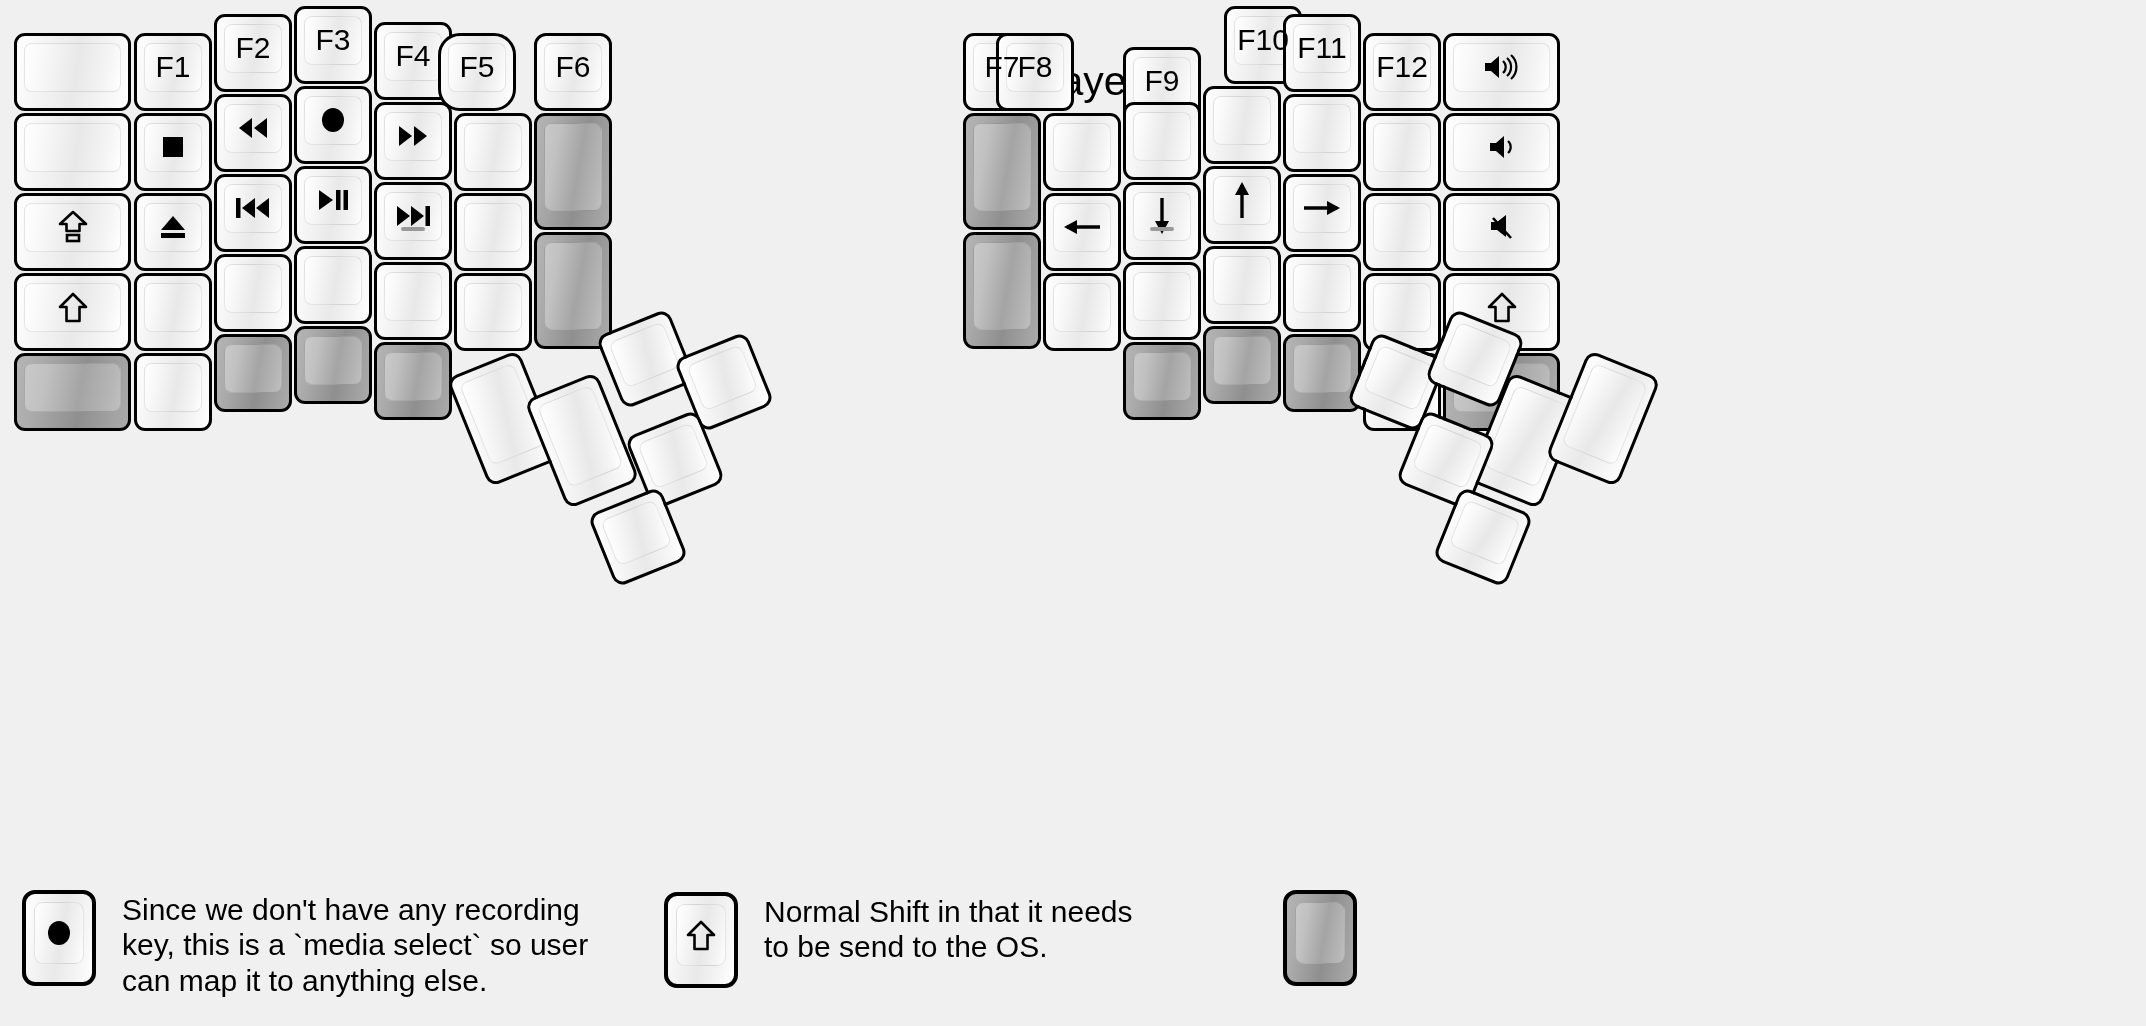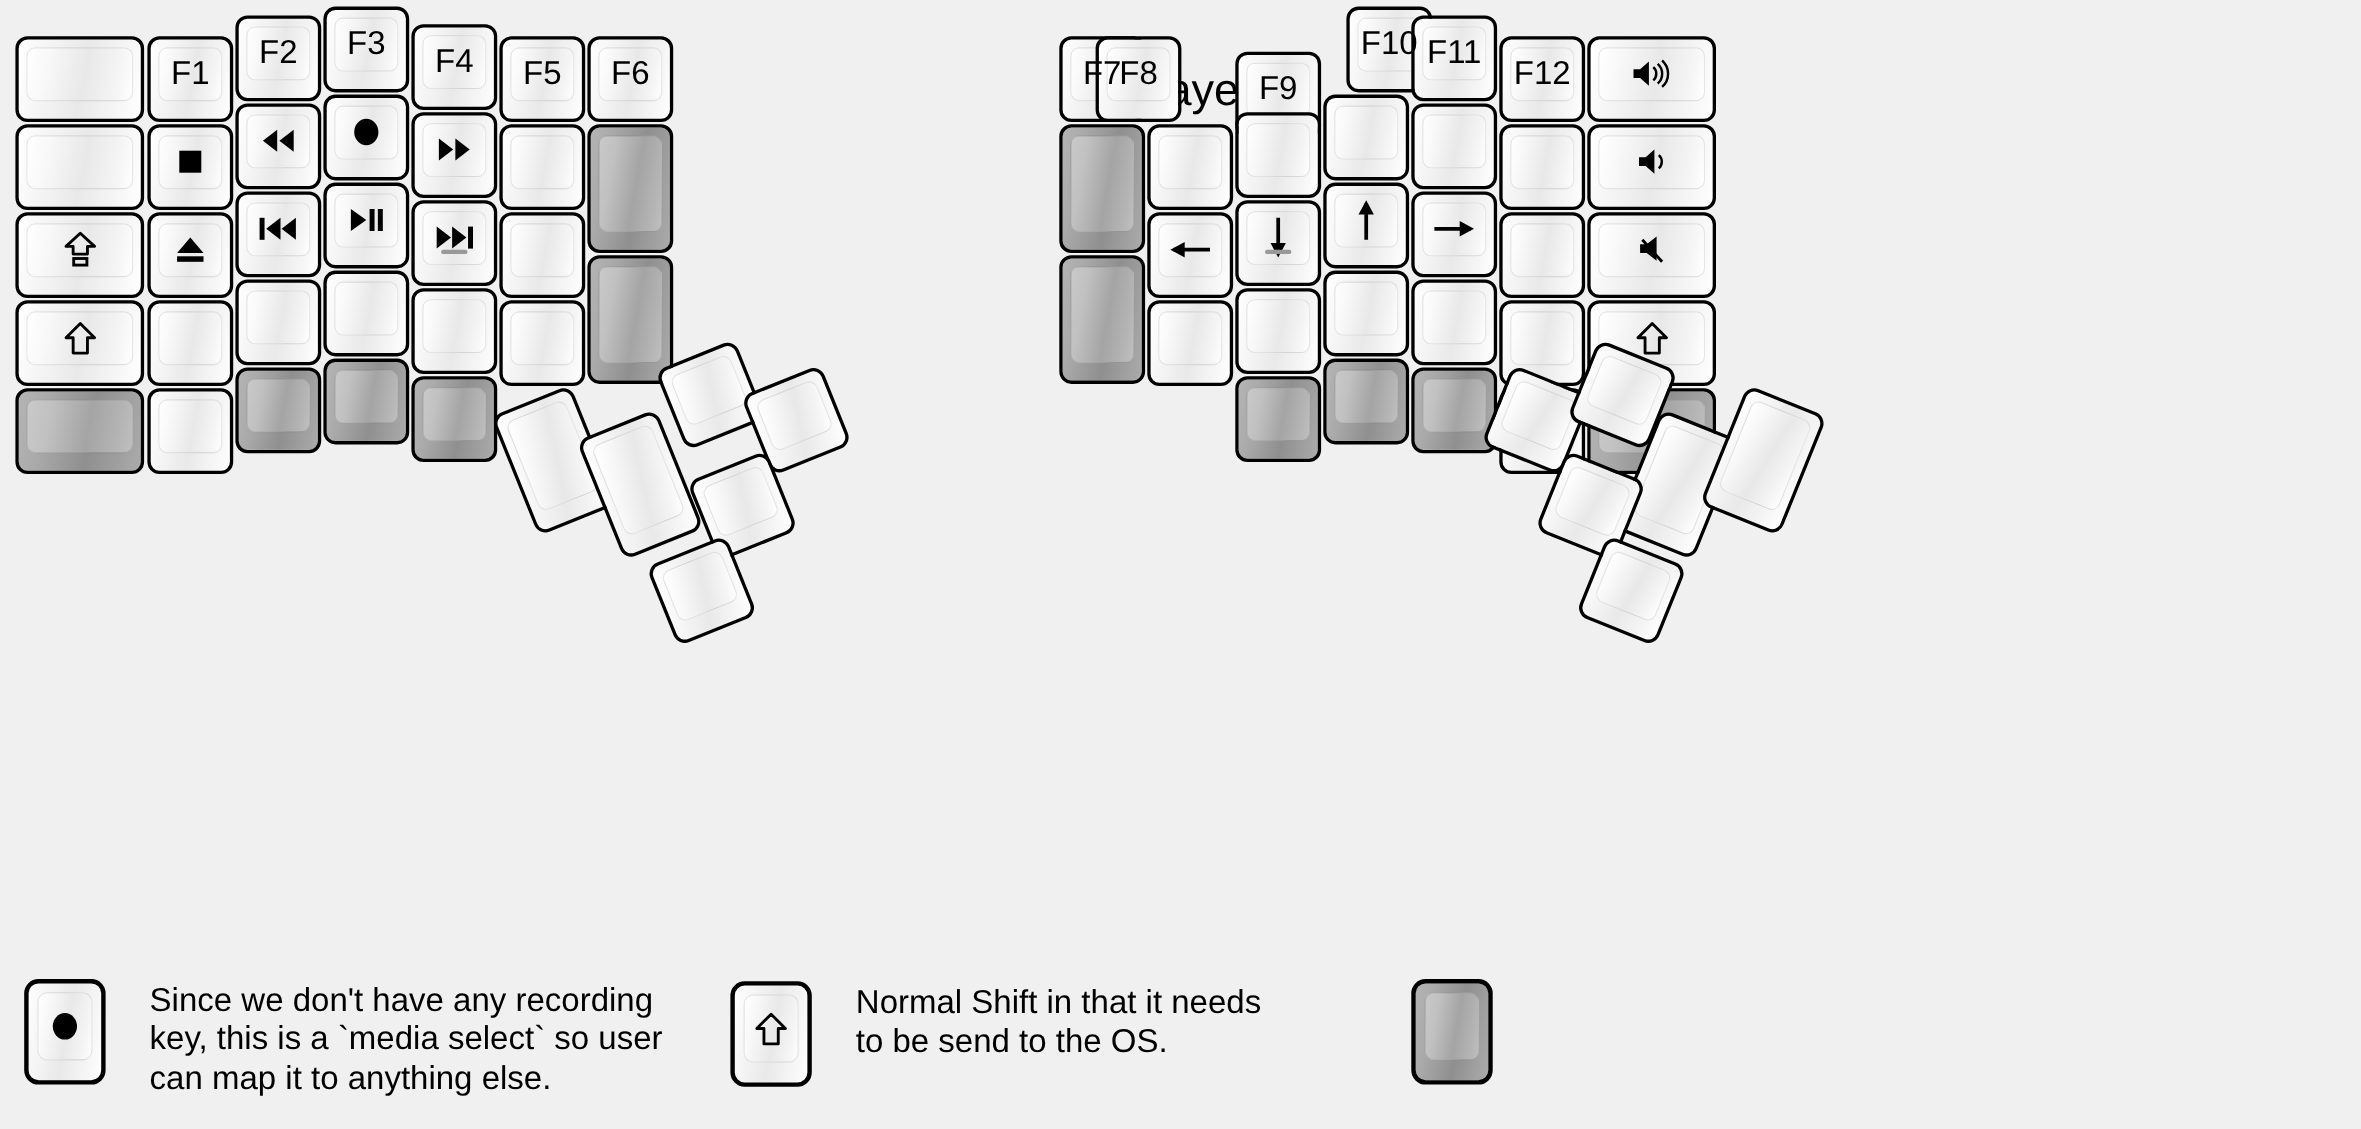--- a/index.html
+++ b/index.html
@@ -264,7 +264,7 @@
         <div class="cap"></div>
         <div class="lbl"></div>
       </div>
-      <div class="key" style="left: 454px; top: 33px; width: 78px; height: 78px;">
+      <div class="key" style="left: 438px; top: 33px; width: 78px; height: 78px; border-radius: 22px;">
         <div class="cap"></div>
         <div class="lbl">F5</div>
       </div>

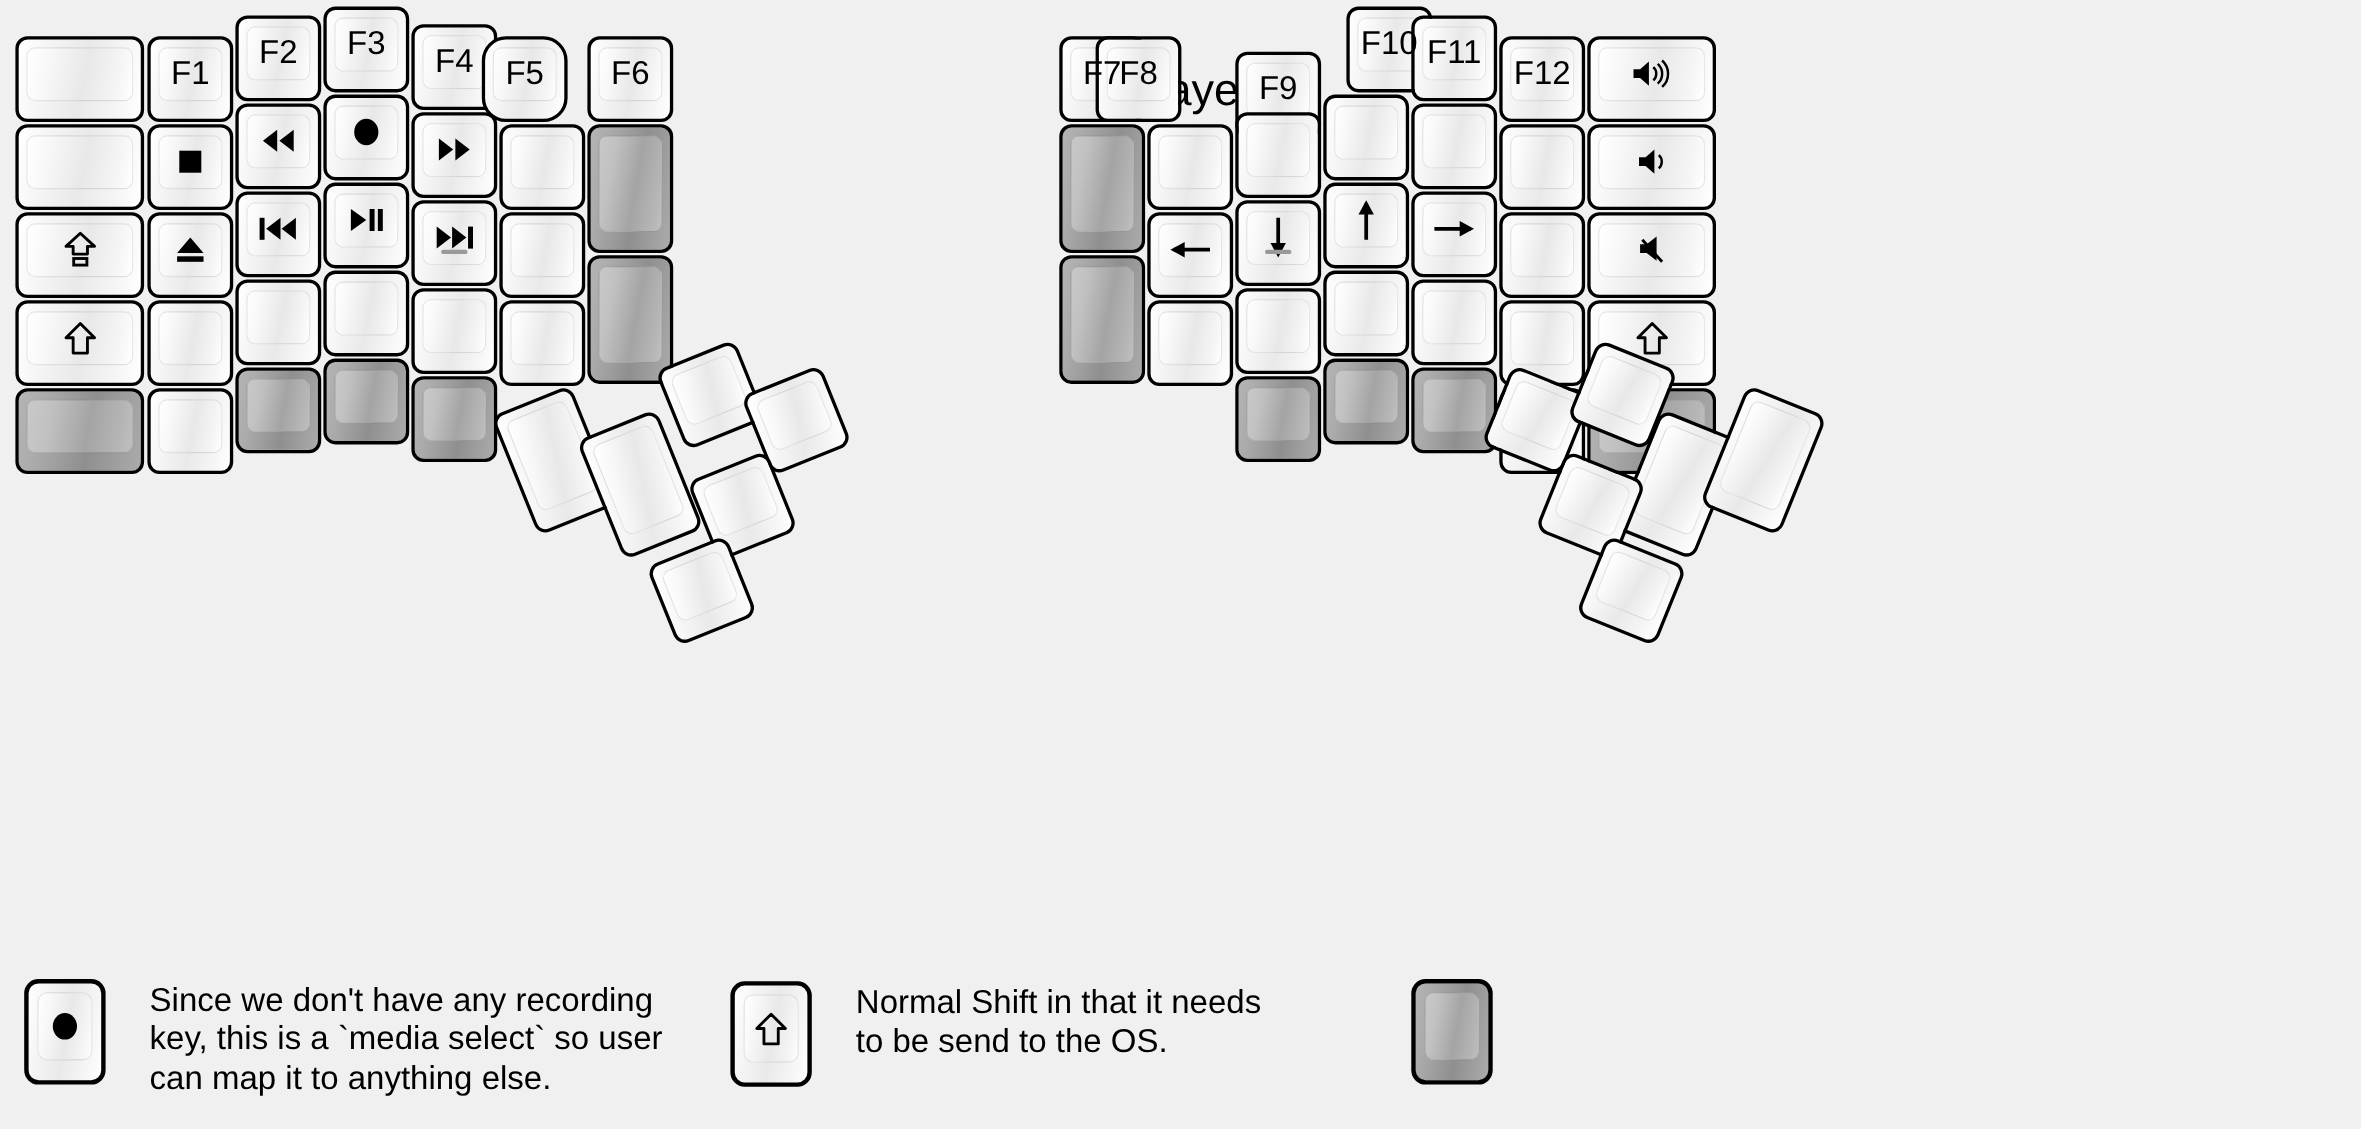--- a/index.html
+++ b/index.html
@@ -280,7 +280,7 @@
         <div class="cap"></div>
         <div class="lbl"></div>
       </div>
-      <div class="key" style="left: 534px; top: 33px; width: 78px; height: 78px;">
+      <div class="key" style="left: 534px; top: 33px; width: 78px; height: 78px; border-radius: 12px;">
         <div class="cap"></div>
         <div class="lbl">F6</div>
       </div>

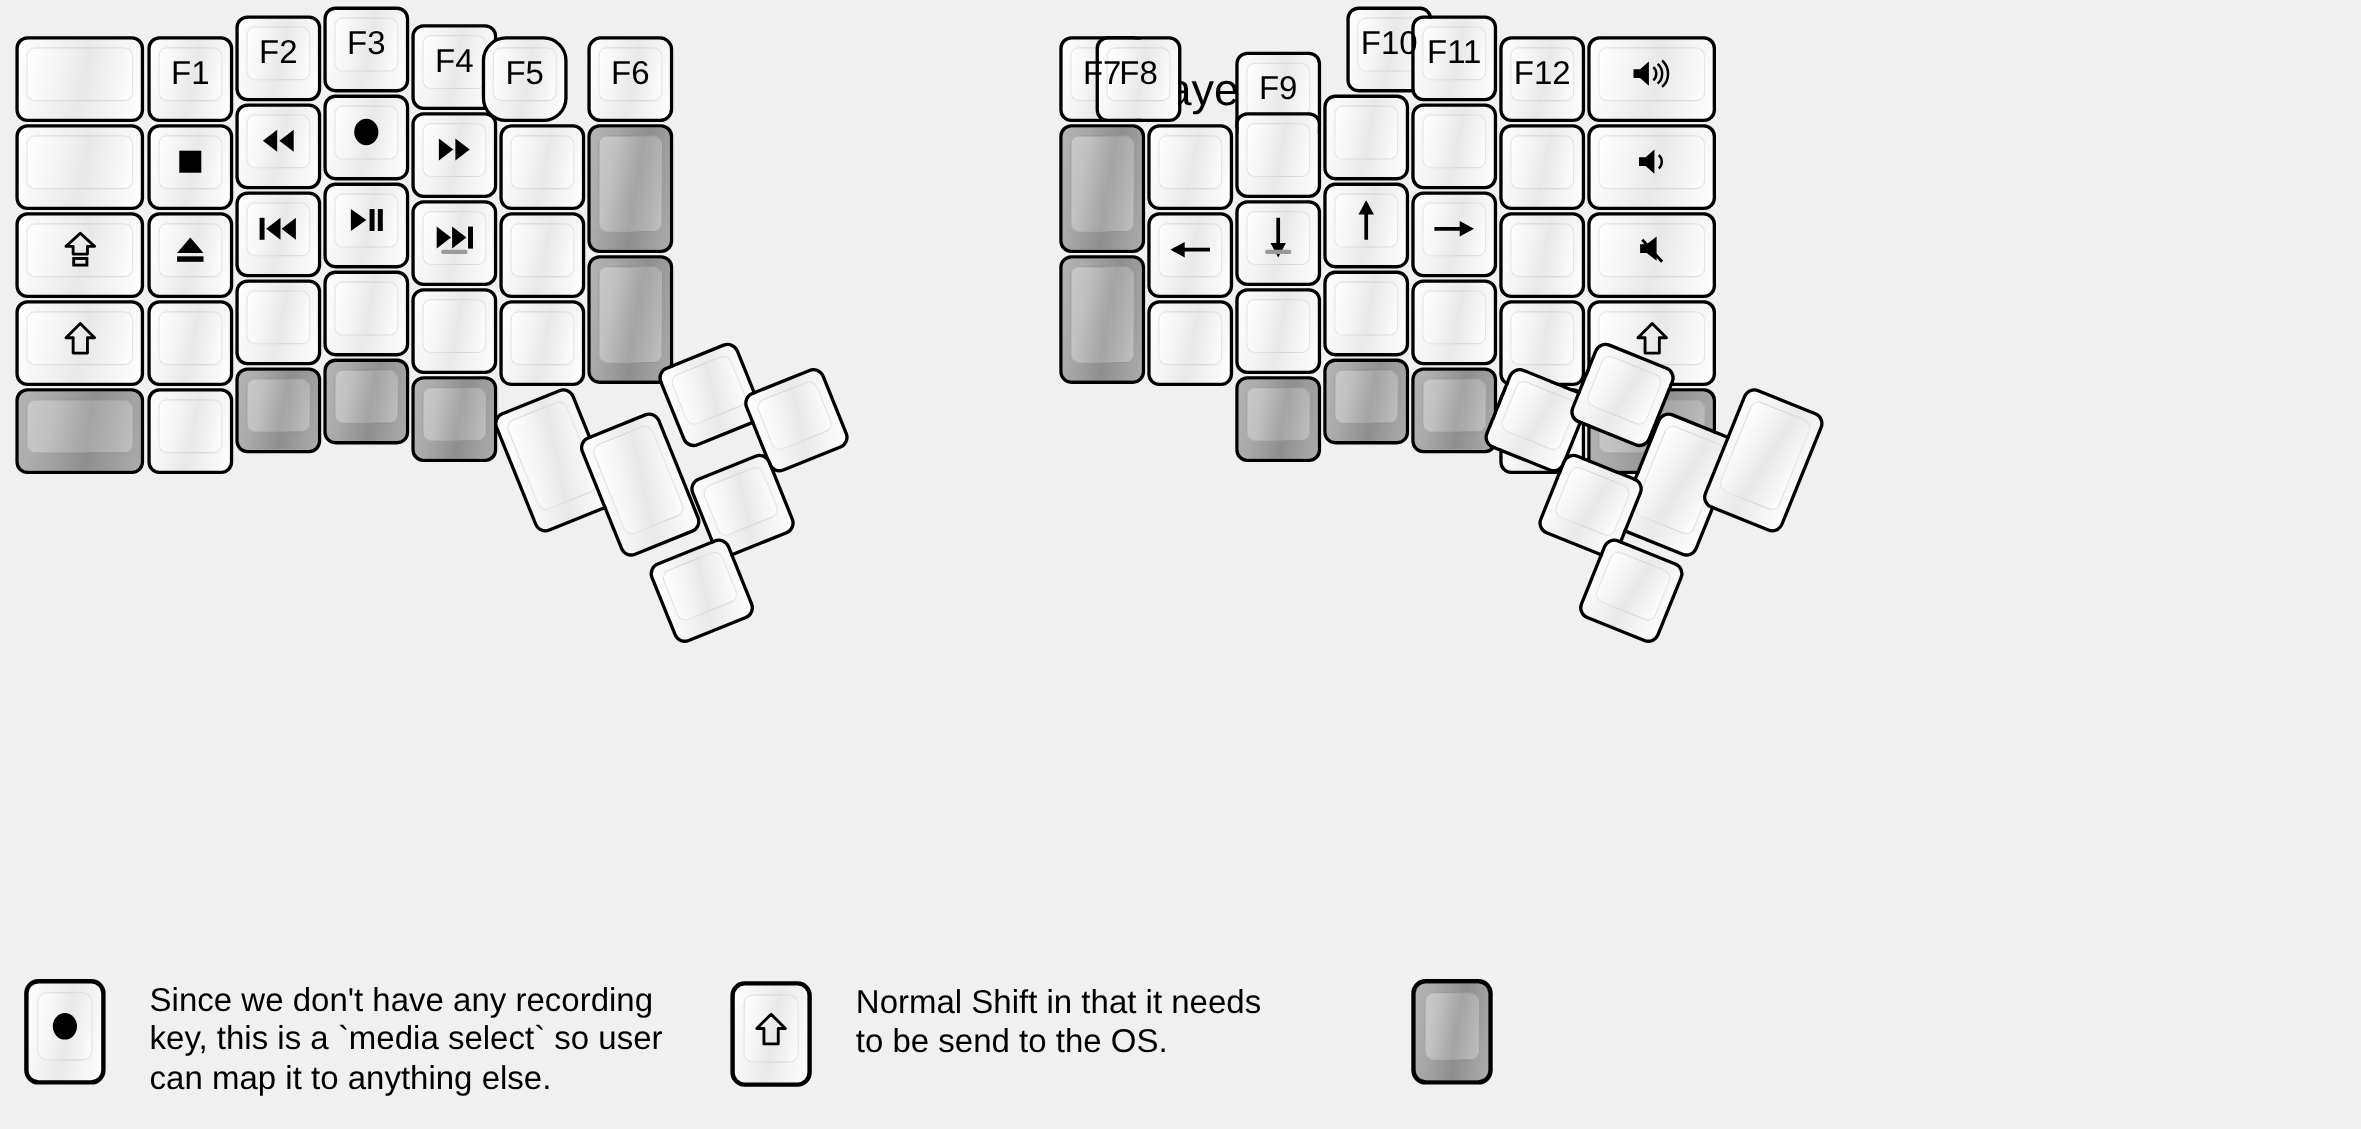--- a/index.html
+++ b/index.html
@@ -97,7 +97,7 @@
     font-size:30px;color:#000;z-index:2;
   }
   .legend-text{
-    margin-left:40px;
+    margin-left:26px;
     font-size:30px;
     line-height:1.18;
     color:#000;

